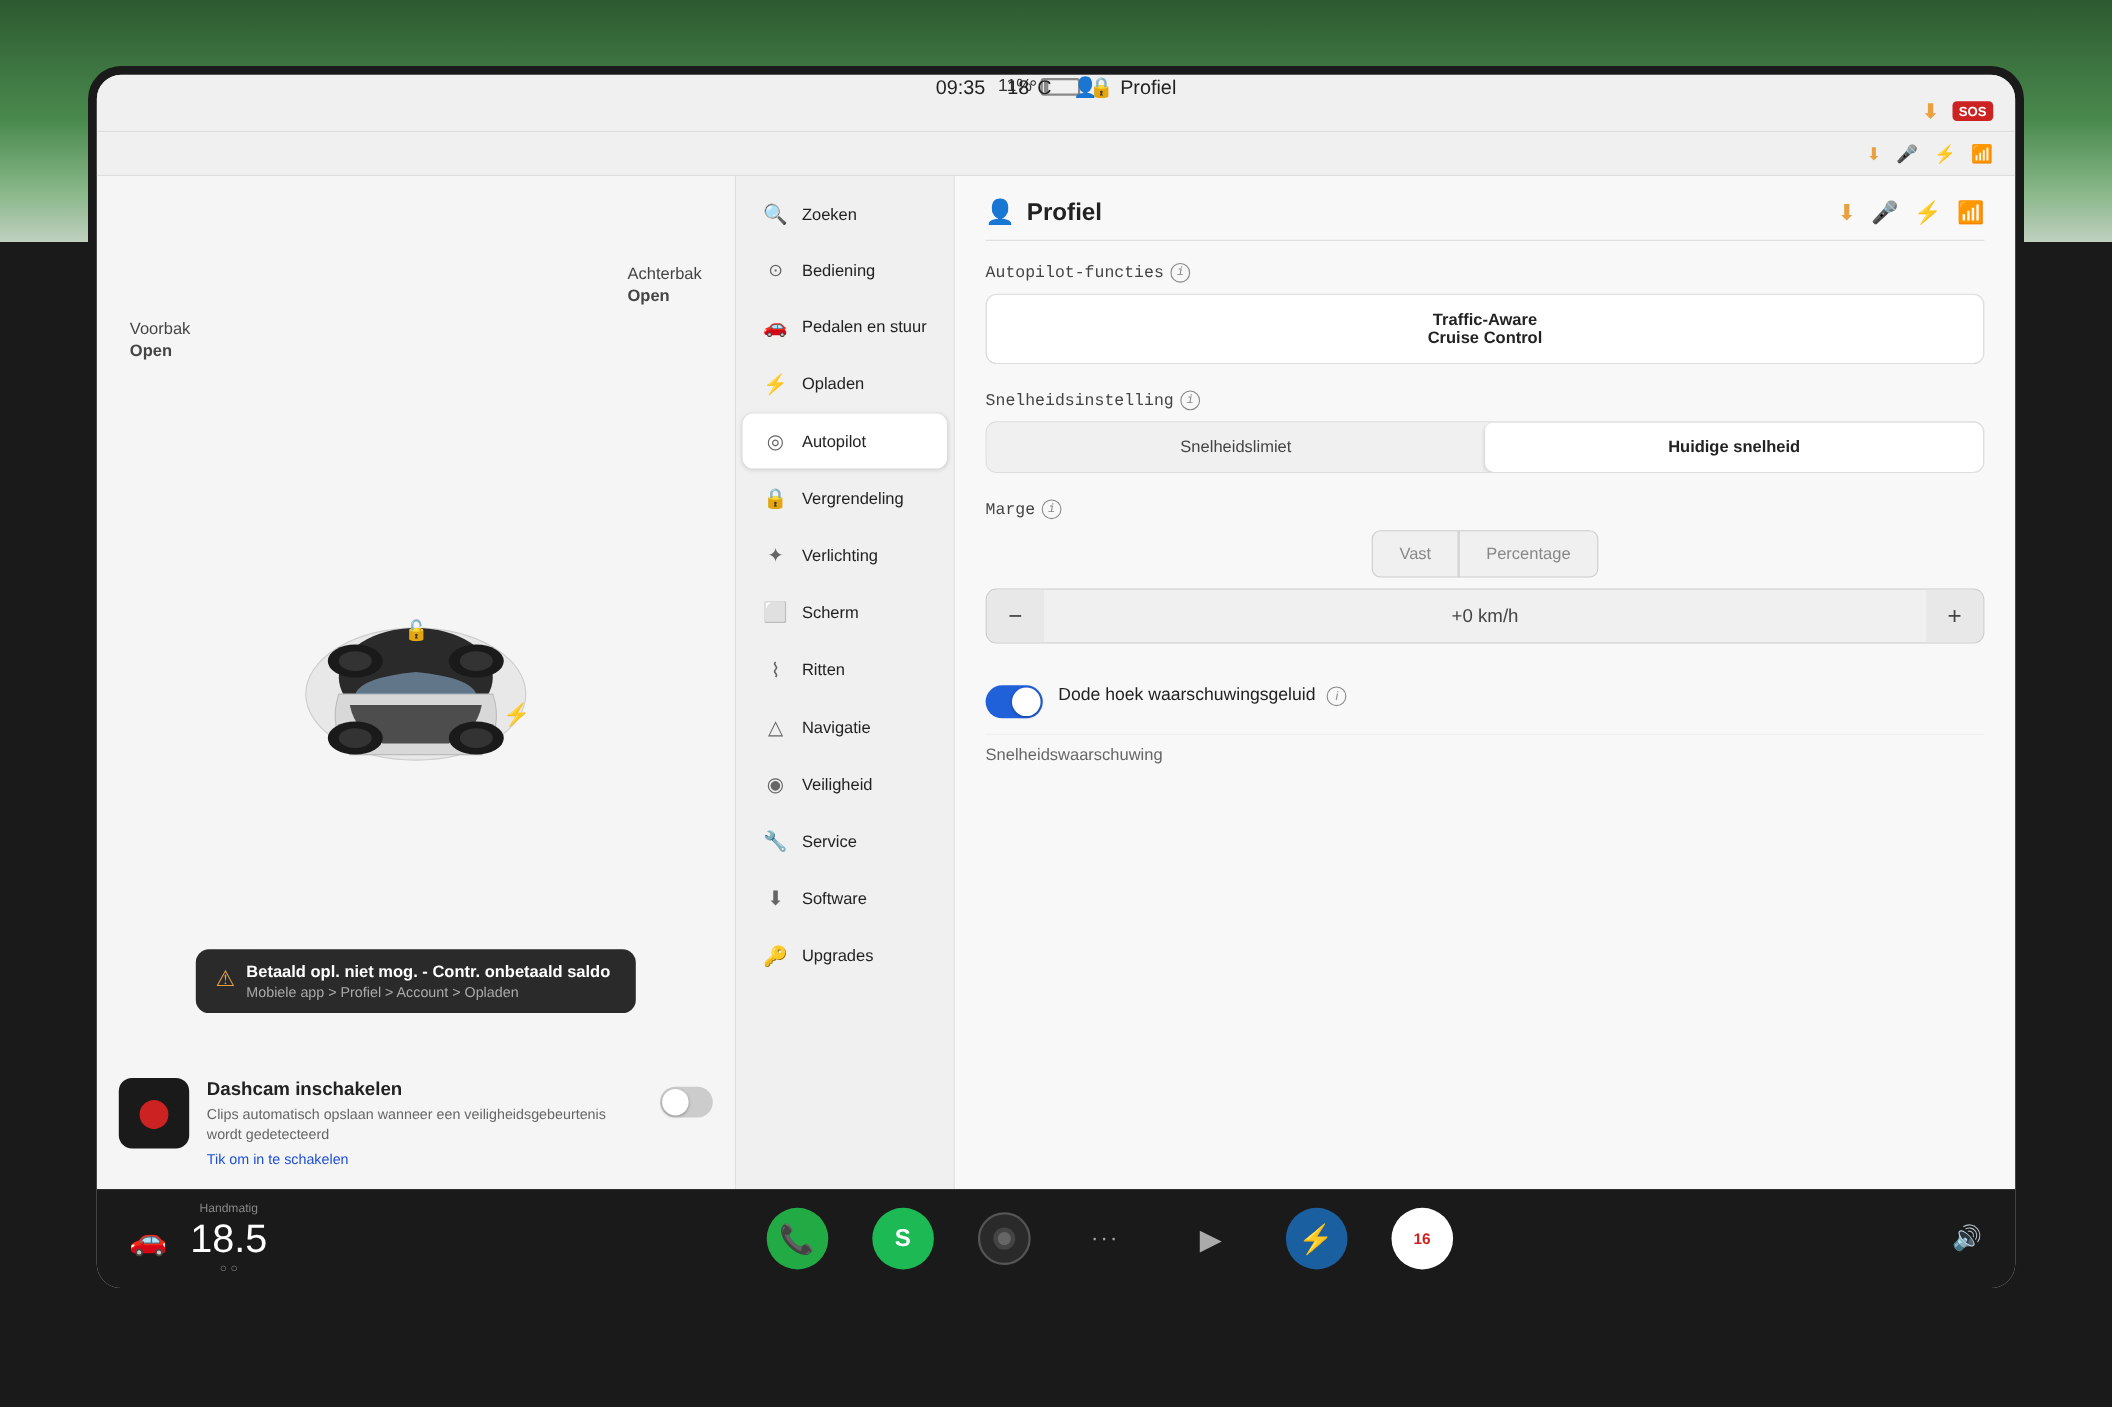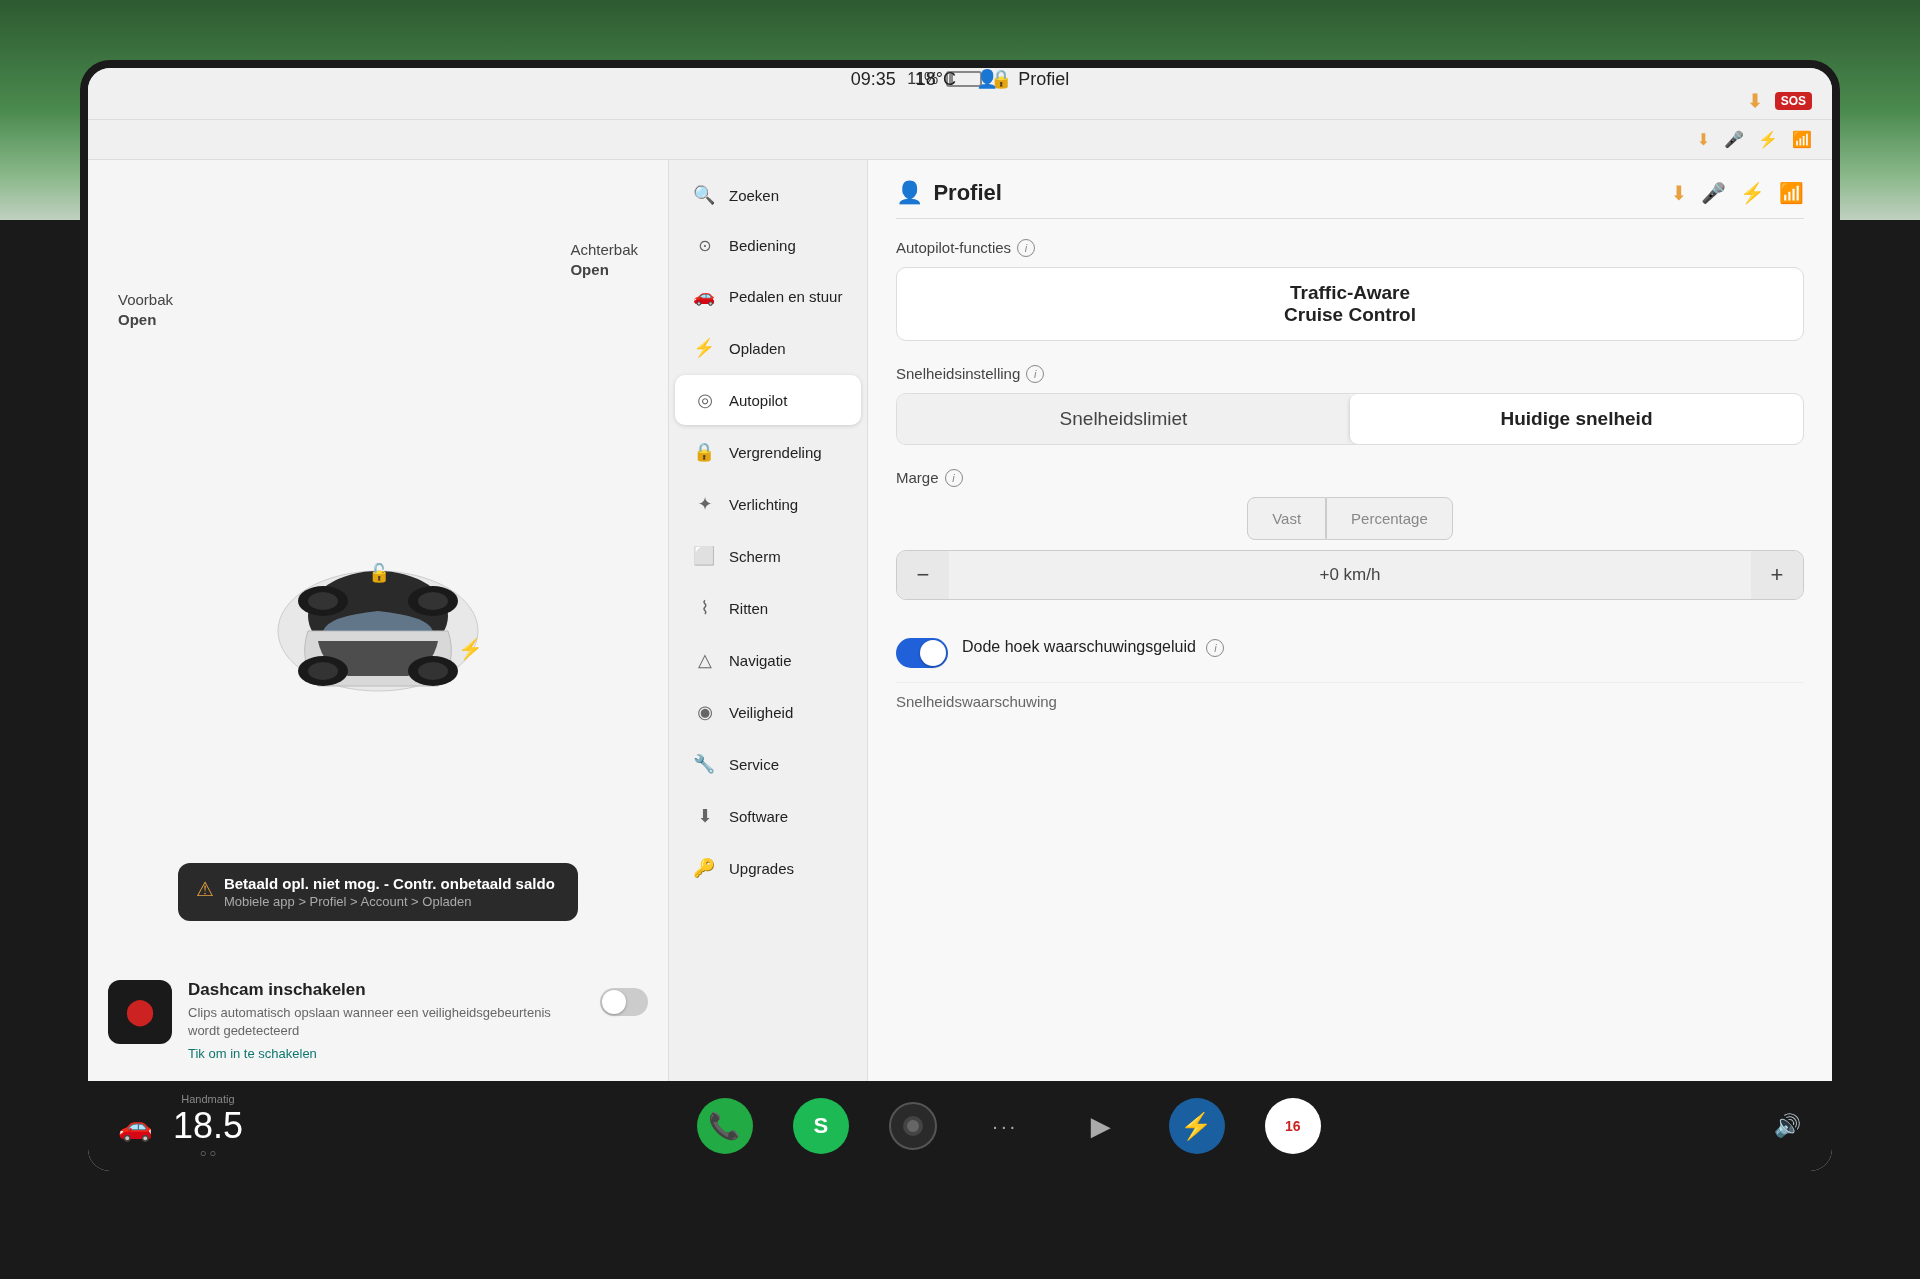--- a/index.html
+++ b/index.html
@@ -342,8 +342,9 @@
       color: #444;
       margin-bottom: 10px;
       display: flex;
-      align-items: flex-start;
+      align-items: flex-end;
       gap: 6px;
+      font-family: Liberation Mono, monospace;
     }
 
     .info-icon {

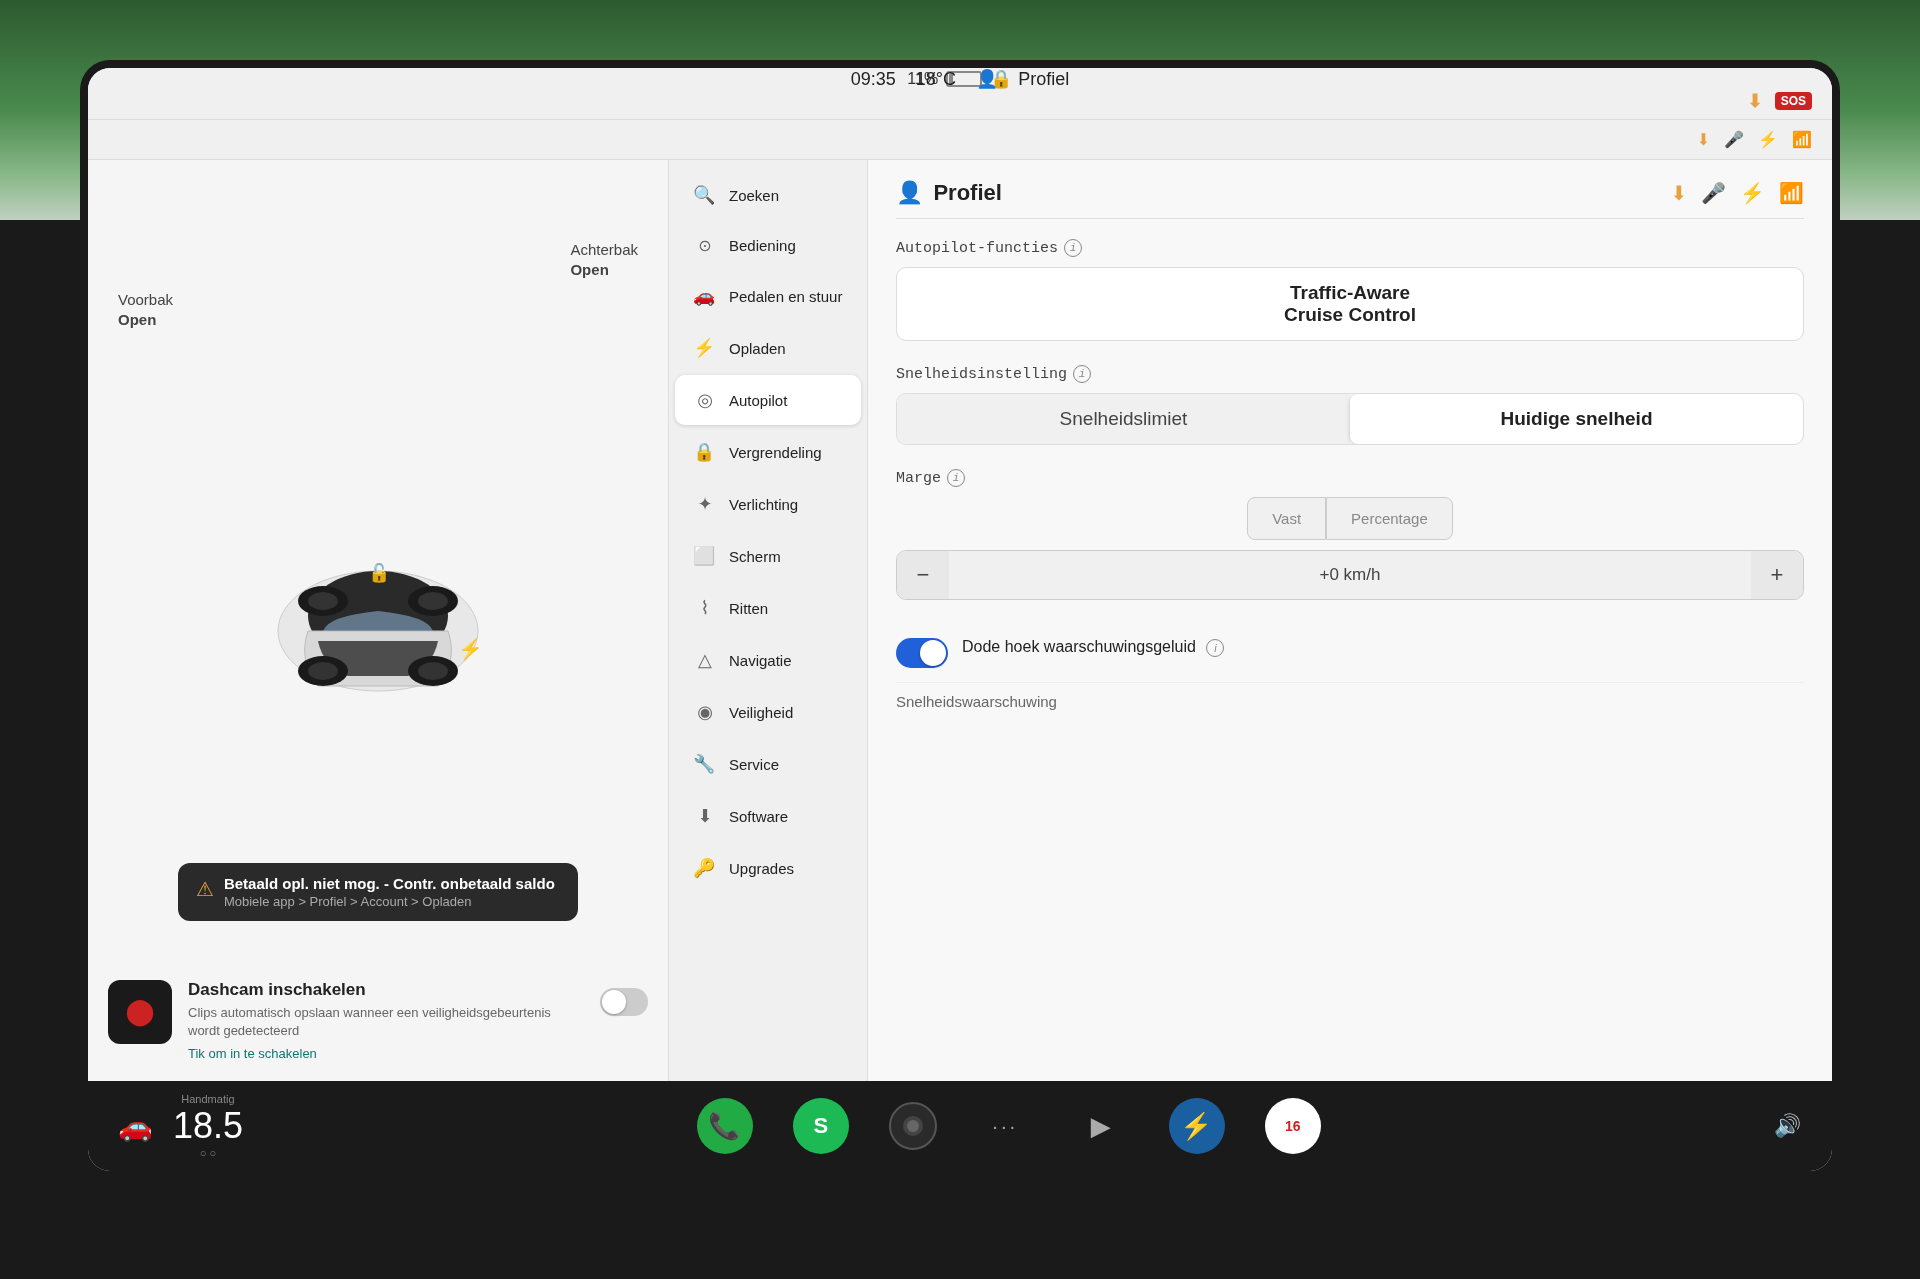--- a/index.html
+++ b/index.html
@@ -373,7 +373,7 @@
       flex: 1;
       padding: 14px 10px;
       text-align: center;
-      font-size: 19px;
+      font-size: 15px;
       font-weight: 500;
       background: #f0f0f0;
       color: #444;

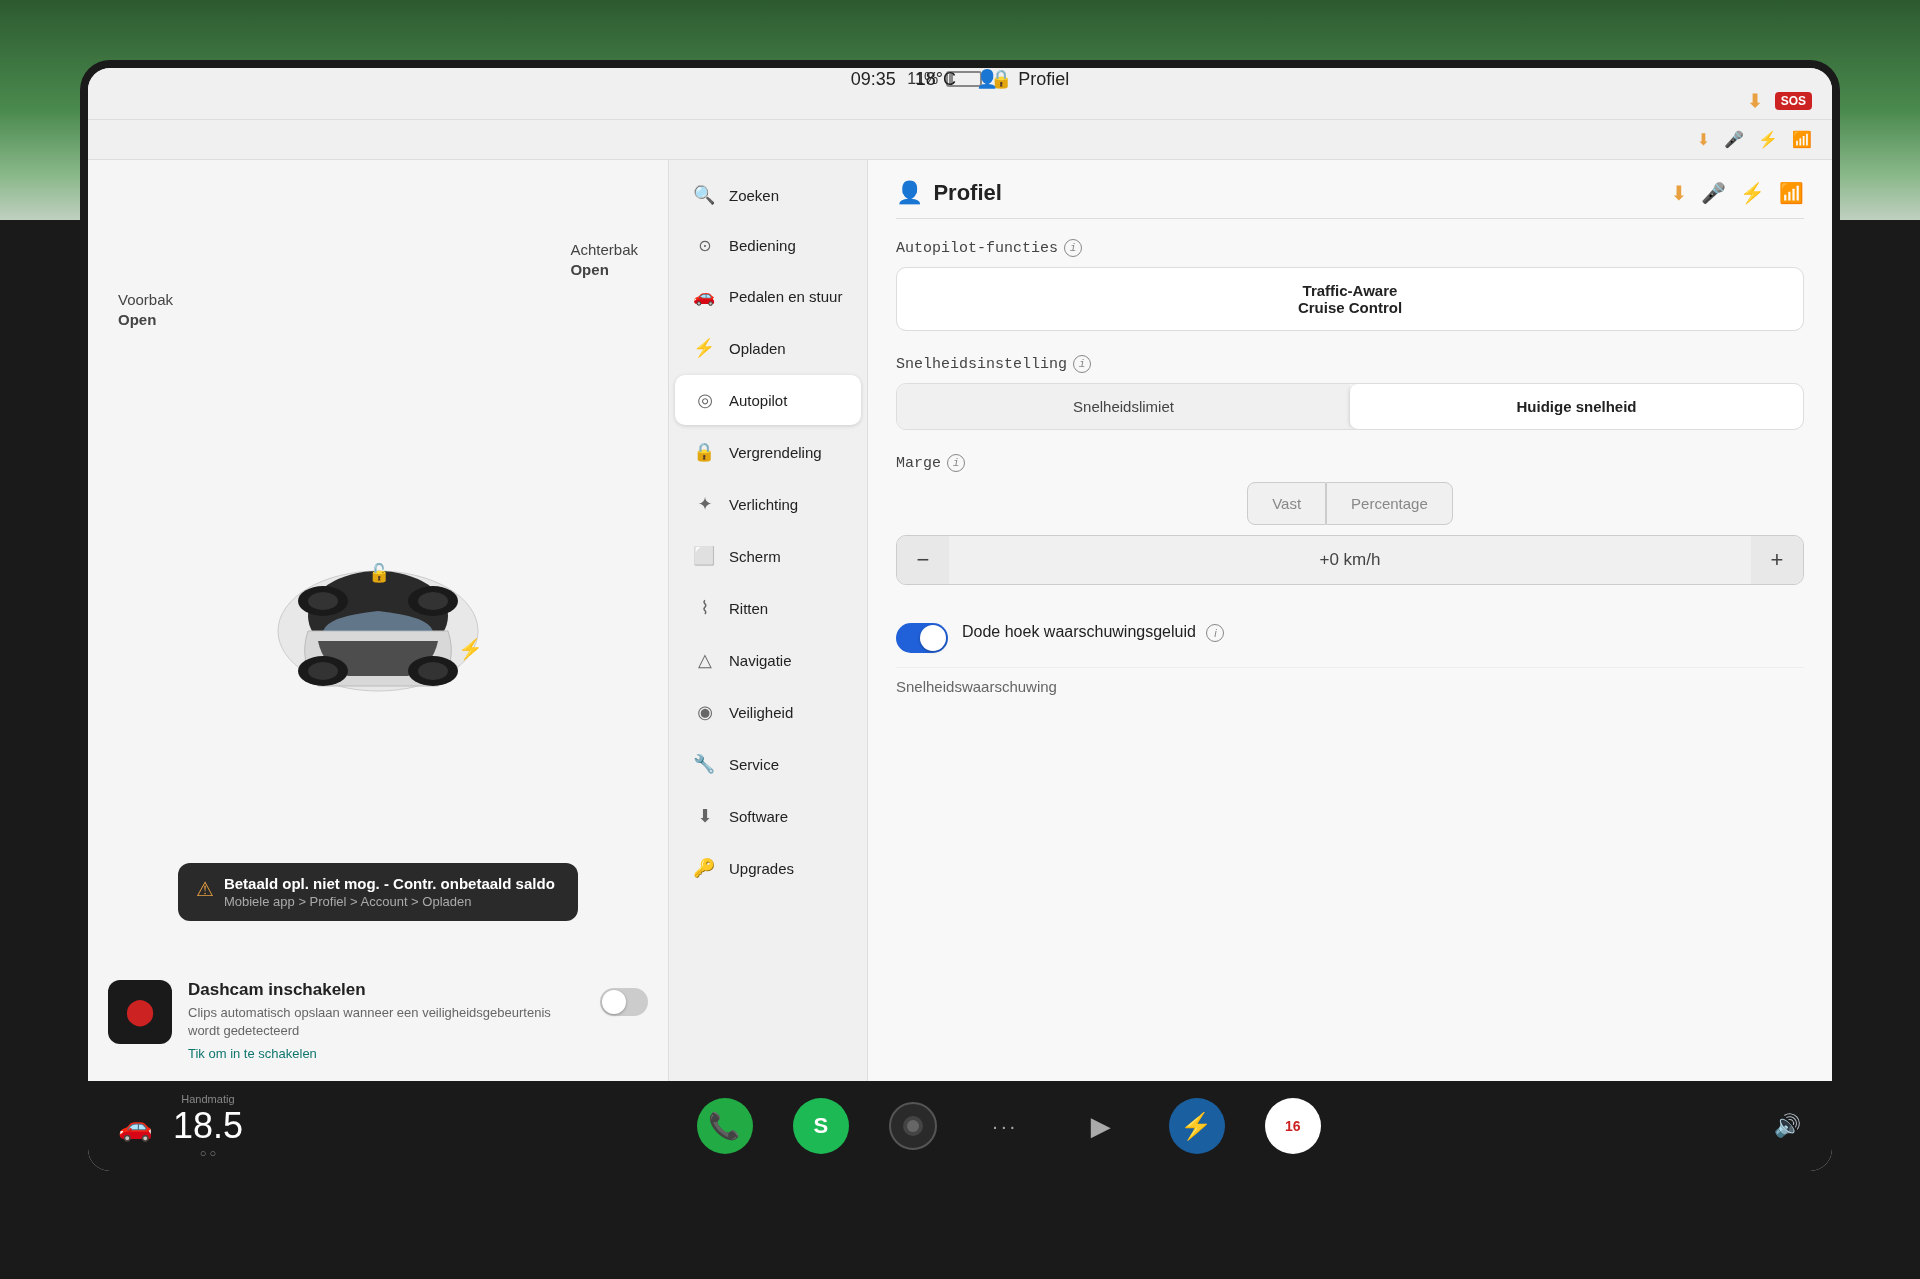--- a/index.html
+++ b/index.html
@@ -224,7 +224,7 @@
 
     .dashcam-link {
       font-size: 13px;
-      color: #0f766e;
+      color: #1d4ed8;
     }
 
     .toggle-switch {

